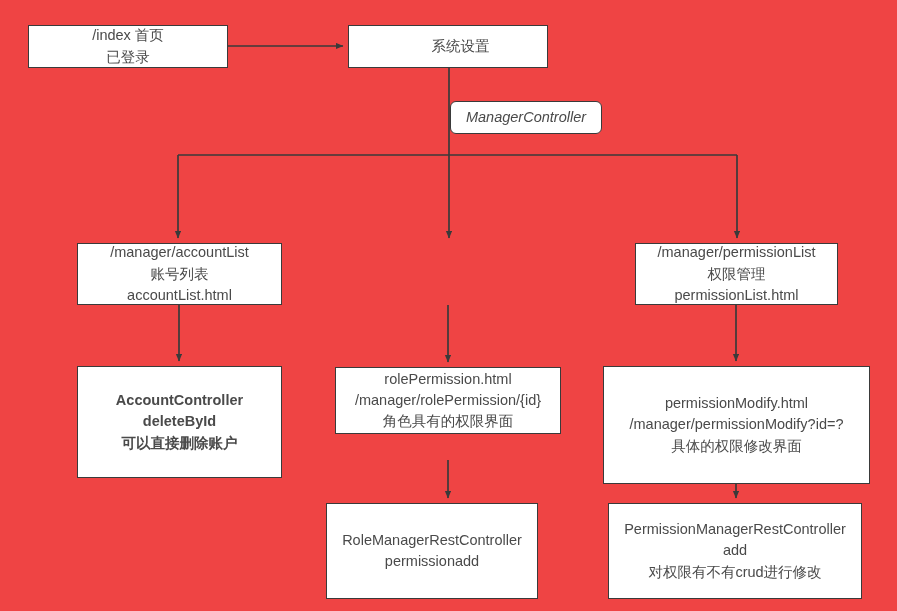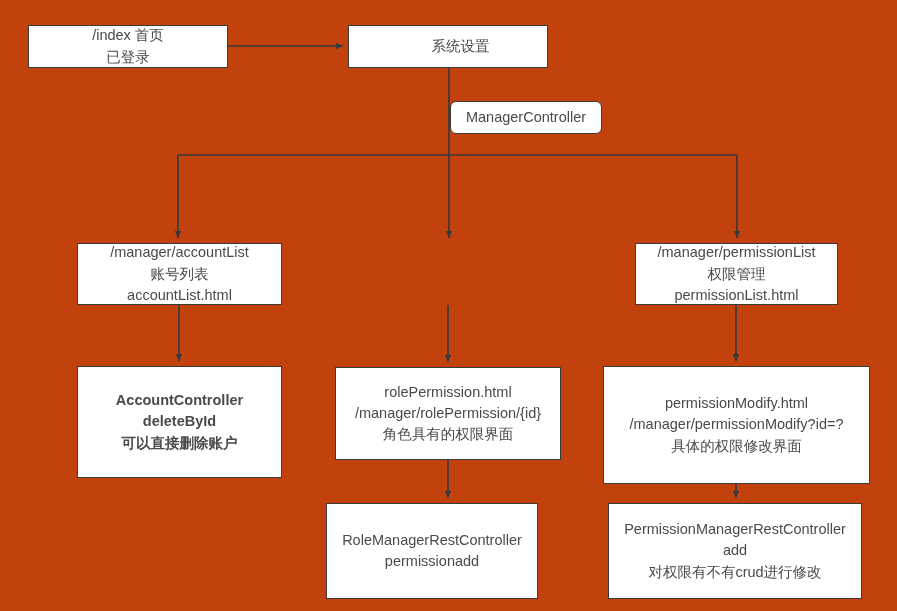--- a/index.html
+++ b/index.html
@@ -11,7 +11,7 @@
     position: relative;
     width: 897px;
     height: 611px;
-    background: #c2410c;
+    background: #ef4444;
     overflow: hidden;
     font-family: "Liberation Sans", "DejaVu Sans", sans-serif;
   }

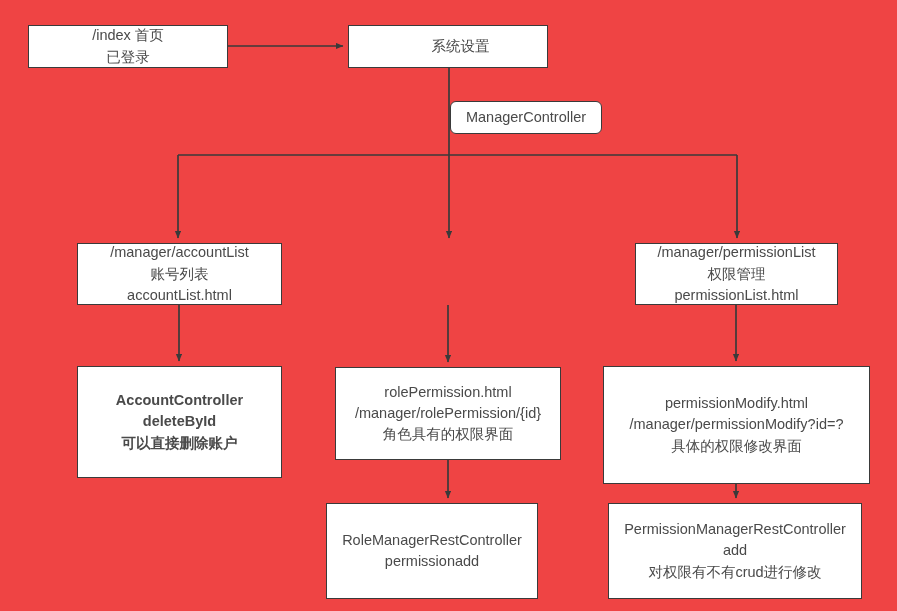--- a/index.html
+++ b/index.html
@@ -45,6 +45,7 @@
     border-radius: 6px;
     font-size: 14.5px;
     padding: 0 15px;
+    font-style: italic;
   }
 </style>
 </head>

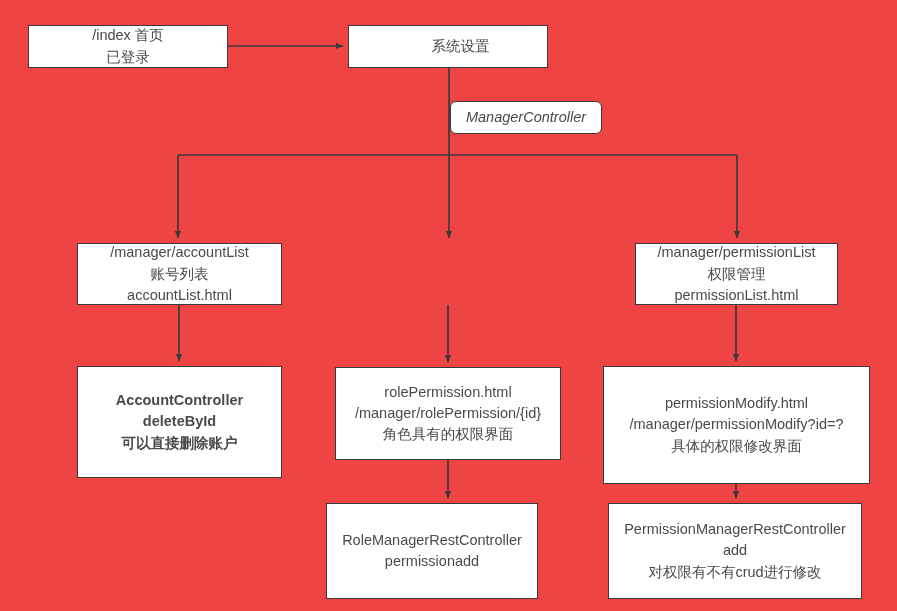--- a/index.html
+++ b/index.html
@@ -115,7 +115,7 @@
     <span class="ln">可以直接删除账户</span>
   </div>
 
-  <div class="node" style="left: 335px; top: 367px; width: 226px; height: 93px;">
+  <div class="node" style="left: 335px; top: 367px; width: 226px; height: 67px;">
     <span class="ln">rolePermission.html</span>
     <span class="ln">/manager/rolePermission/{id}</span>
     <span class="ln">角色具有的权限界面</span>

